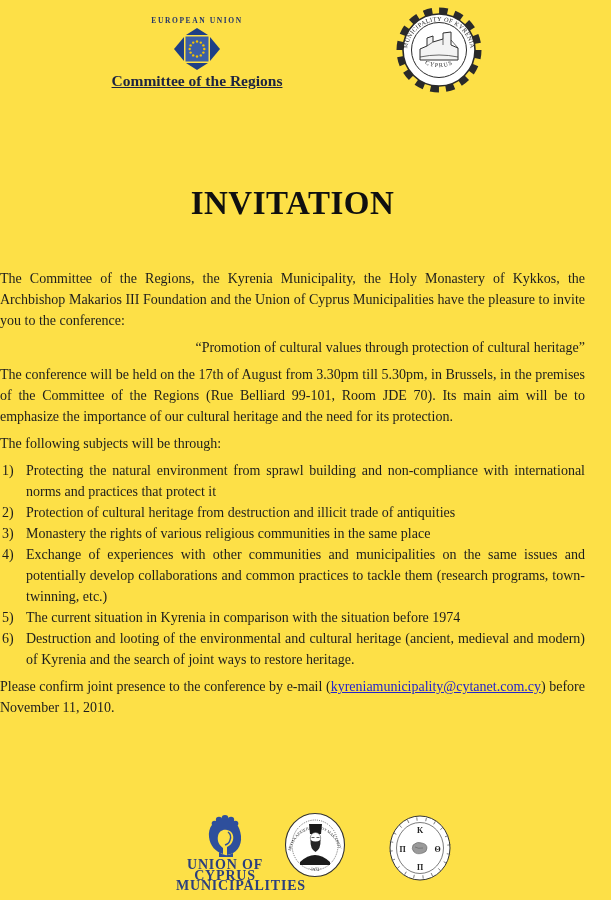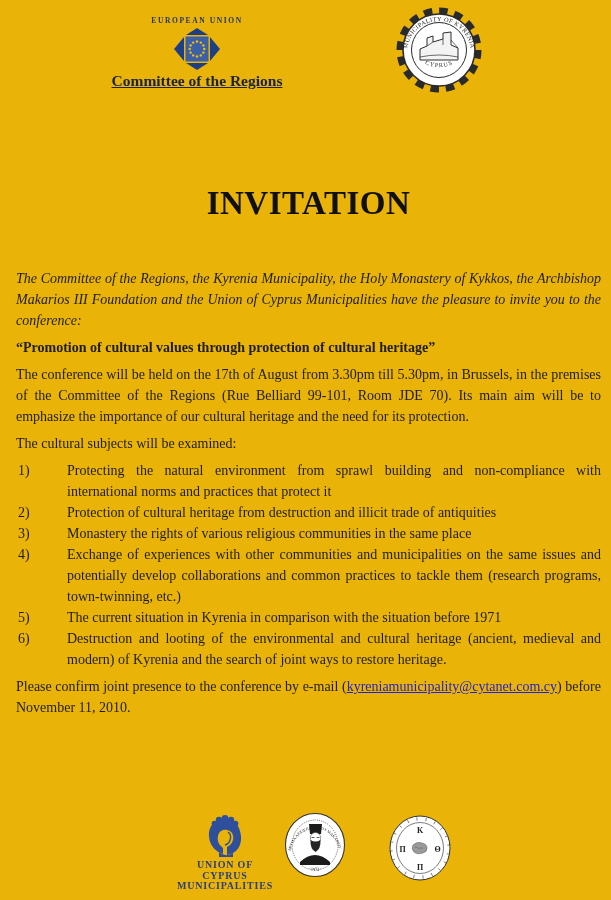--- a/index.html
+++ b/index.html
@@ -7,7 +7,7 @@
     position:relative;
     width:611px;height:900px;
     margin:0 auto;
-    background:#eab308;
+    background:#fde047;
     font-family:"Liberation Serif","DejaVu Serif",serif;
     color:#1d1d1d;
     overflow:hidden;

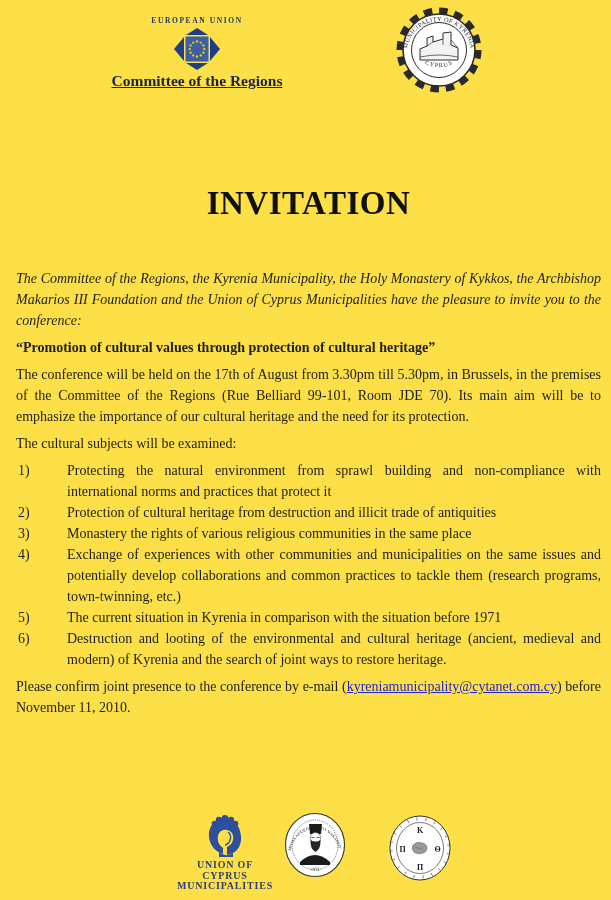--- a/index.html
+++ b/index.html
@@ -19,7 +19,7 @@
   .eu-name{font-size:15.5px;font-weight:bold;color:#1c2340;white-space:nowrap;text-decoration:underline;}
   .kyrenia-seal{position:absolute;left:396px;top:7px;width:86px;height:86px;}
   
-  .main{position:absolute;left:16px;top:185px;width:585px;}
+  .main{position:absolute;left:0;top:185px;width:585px;}
   .doc-title{
     margin:0;text-align:center;
     font-size:33px;font-weight:bold;color:#101010;

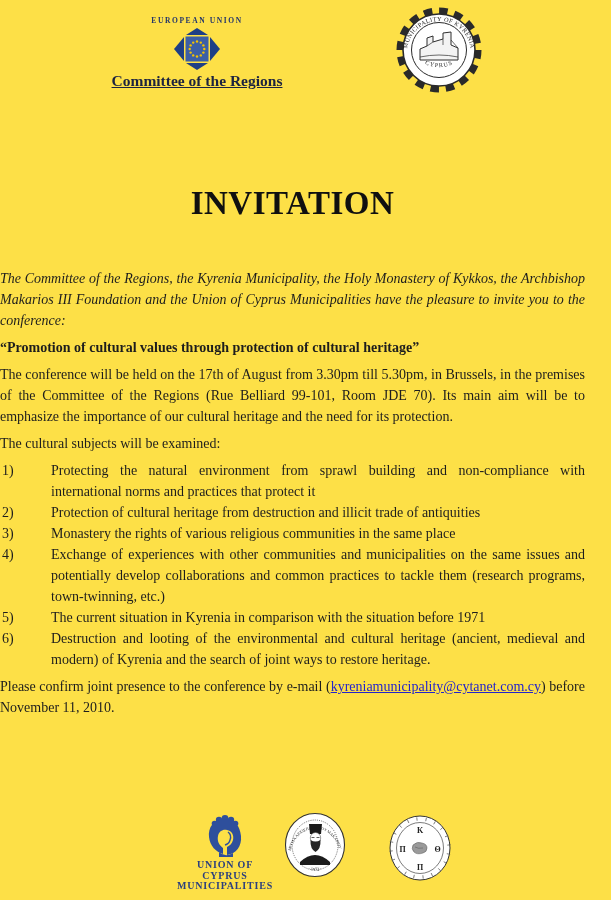--- a/index.html
+++ b/index.html
@@ -26,7 +26,7 @@
     line-height:37px;letter-spacing:0.5px;
   }
   .main p{margin:6px 0 0 0;font-size:14px;line-height:21px;}
-  .main p.first{margin-top:46px;font-style:italic;}
+  .main p.first{margin-top:46px;}
   .just{text-align:justify;}
   .conf-title{text-align:left;font-weight:bold;}
   .subjects{margin-top:6px;font-size:14px;line-height:21px;}

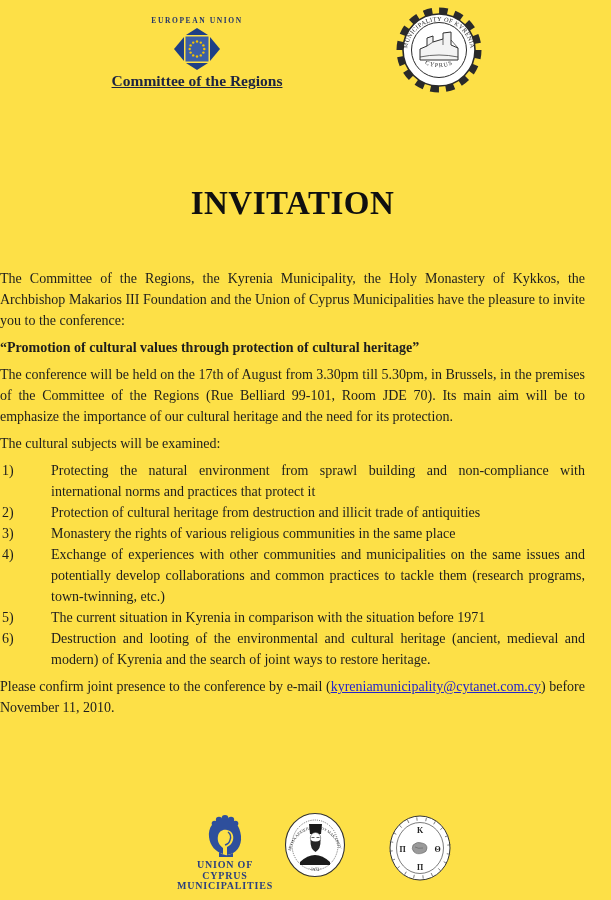--- a/index.html
+++ b/index.html
@@ -28,7 +28,7 @@
   .main p{margin:6px 0 0 0;font-size:14px;line-height:21px;}
   .main p.first{margin-top:46px;}
   .just{text-align:justify;}
-  .conf-title{text-align:left;font-weight:bold;}
+  .conf-title{text-align:right;font-weight:normal;}
   .subjects{margin-top:6px;font-size:14px;line-height:21px;}
   .subject{display:flex;}
   .subject .num{flex:0 0 26px;padding-left:2px;box-sizing:border-box;}

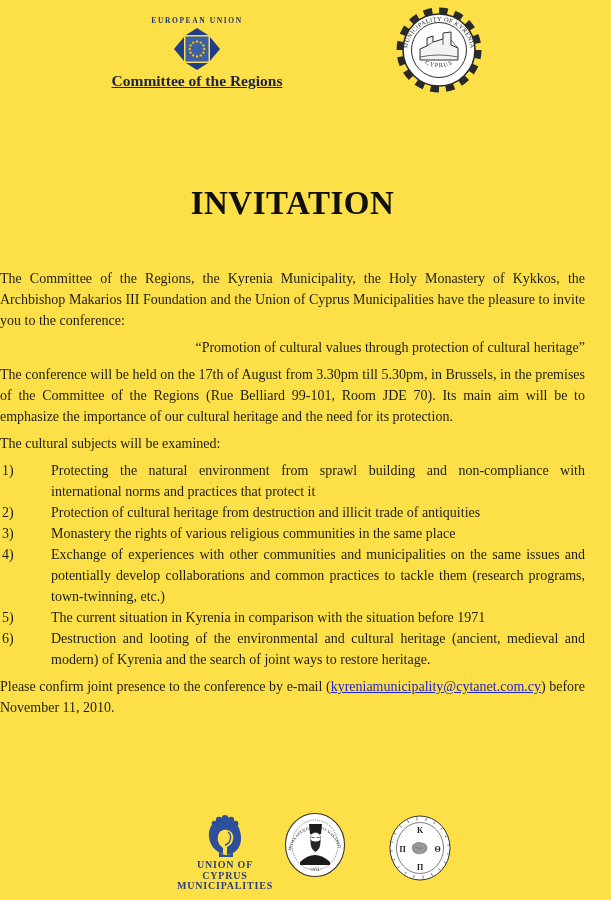--- a/index.html
+++ b/index.html
@@ -116,7 +116,7 @@
     <p class="just">The conference will be held on the 17th of August from 3.30pm till 5.30pm, in Brussels, in the premises of the Committee of the Regions (Rue Belliard 99-101, Room JDE 70). Its main aim will be to emphasize the importance of our cultural heritage and the need for its protection.</p>
 
 
-    <p>The cultural subjects will be examined:</p>
+    <p>The following subjects will be through:</p>
 
     <div class="subjects">
         <div class="subject">

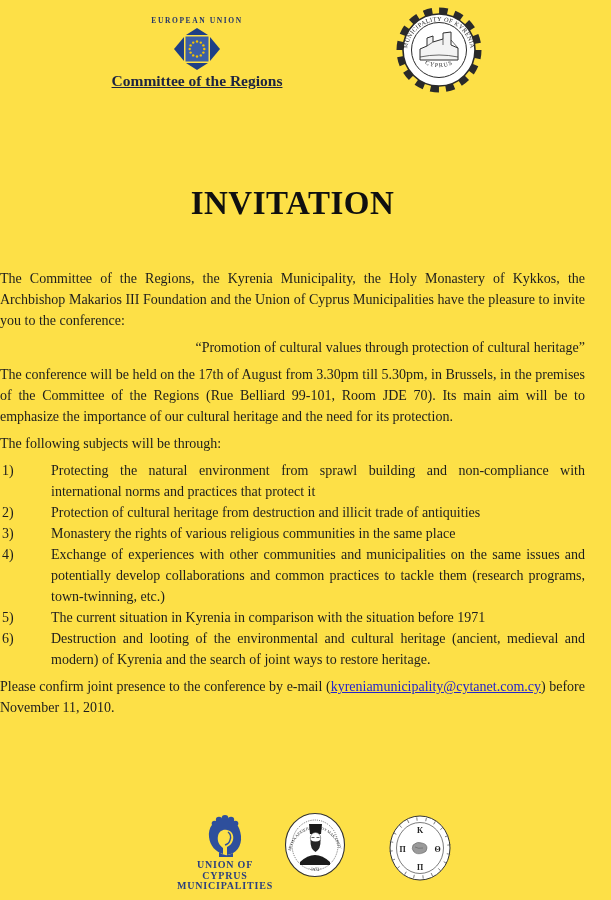--- a/index.html
+++ b/index.html
@@ -32,7 +32,7 @@
   .subjects{margin-top:6px;font-size:14px;line-height:21px;}
   .subject{display:flex;}
   .subject .num{flex:0 0 26px;padding-left:2px;box-sizing:border-box;}
-  .subject .txt{flex:1;text-align:justify;margin-left:25px;}
+  .subject .txt{flex:1;text-align:justify;}
   .email{color:#2323cc;text-decoration:underline;cursor:pointer;}
   
   .footer{position:absolute;left:0;top:812px;width:611px;height:80px;}

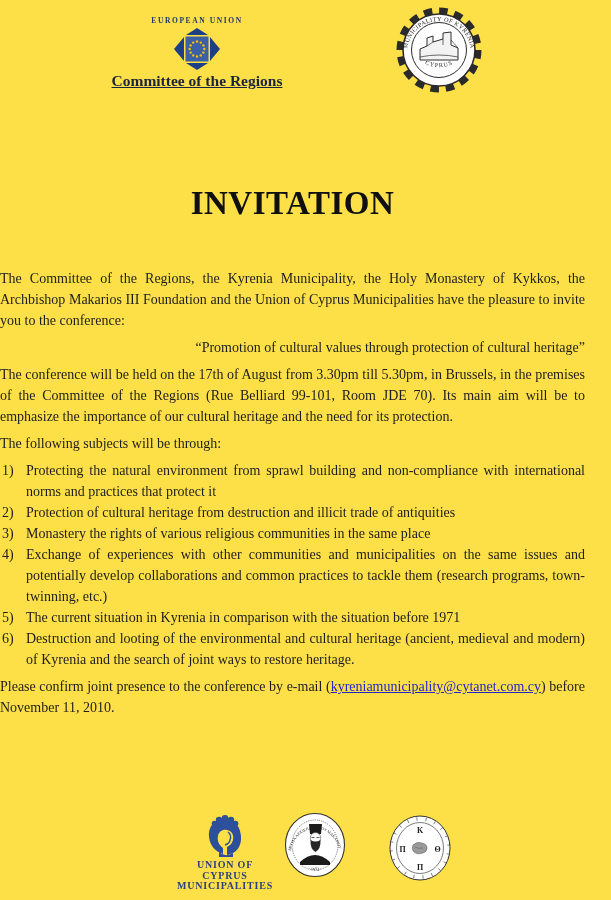--- a/index.html
+++ b/index.html
@@ -137,7 +137,7 @@
         </div>
         <div class="subject">
           <span class="num">5)</span>
-          <span class="txt">The current situation in Kyrenia in comparison with the situation before 1971</span>
+          <span class="txt">The current situation in Kyrenia in comparison with the situation before 1974</span>
         </div>
         <div class="subject">
           <span class="num">6)</span>

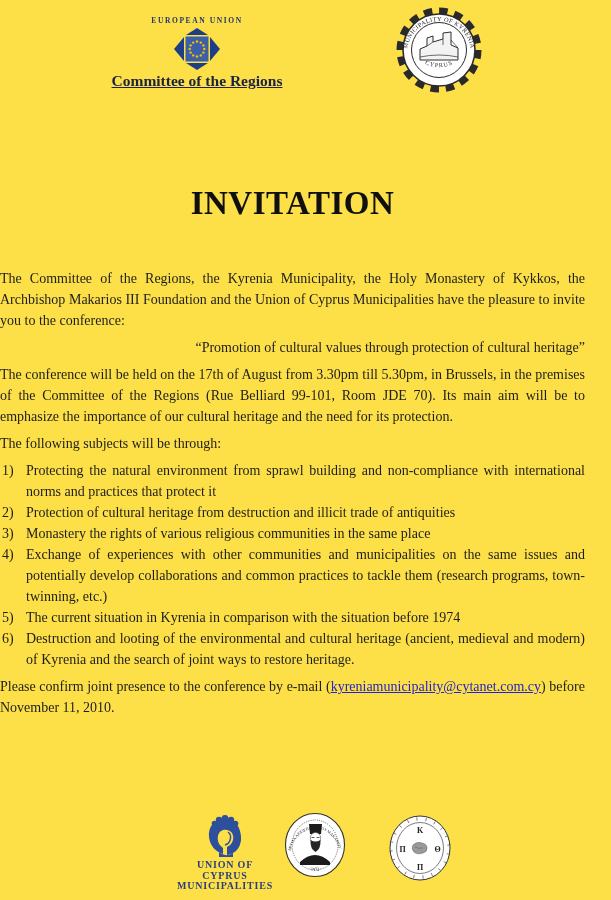--- a/index.html
+++ b/index.html
@@ -38,7 +38,7 @@
   .footer{position:absolute;left:0;top:812px;width:611px;height:80px;}
   .union-block{position:absolute;left:176px;top:2px;width:98px;text-align:center;}
   .union-logo{width:52px;height:44px;margin:0 auto;}
-  .union-label{margin-top:2px;font-size:10px;font-weight:bold;letter-spacing:0.8px;color:#2b3f7e;line-height:10.5px;}
+  .union-label{margin-top:2px;font-size:14px;font-weight:bold;letter-spacing:0.8px;color:#2b3f7e;line-height:10.5px;}
   .makarios-seal{position:absolute;left:284px;top:0px;width:62px;height:66px;}
   .kthp-seal{position:absolute;left:388px;top:2px;width:64px;height:68px;}
   svg text{font-family:"Liberation Serif","DejaVu Serif",serif;}

